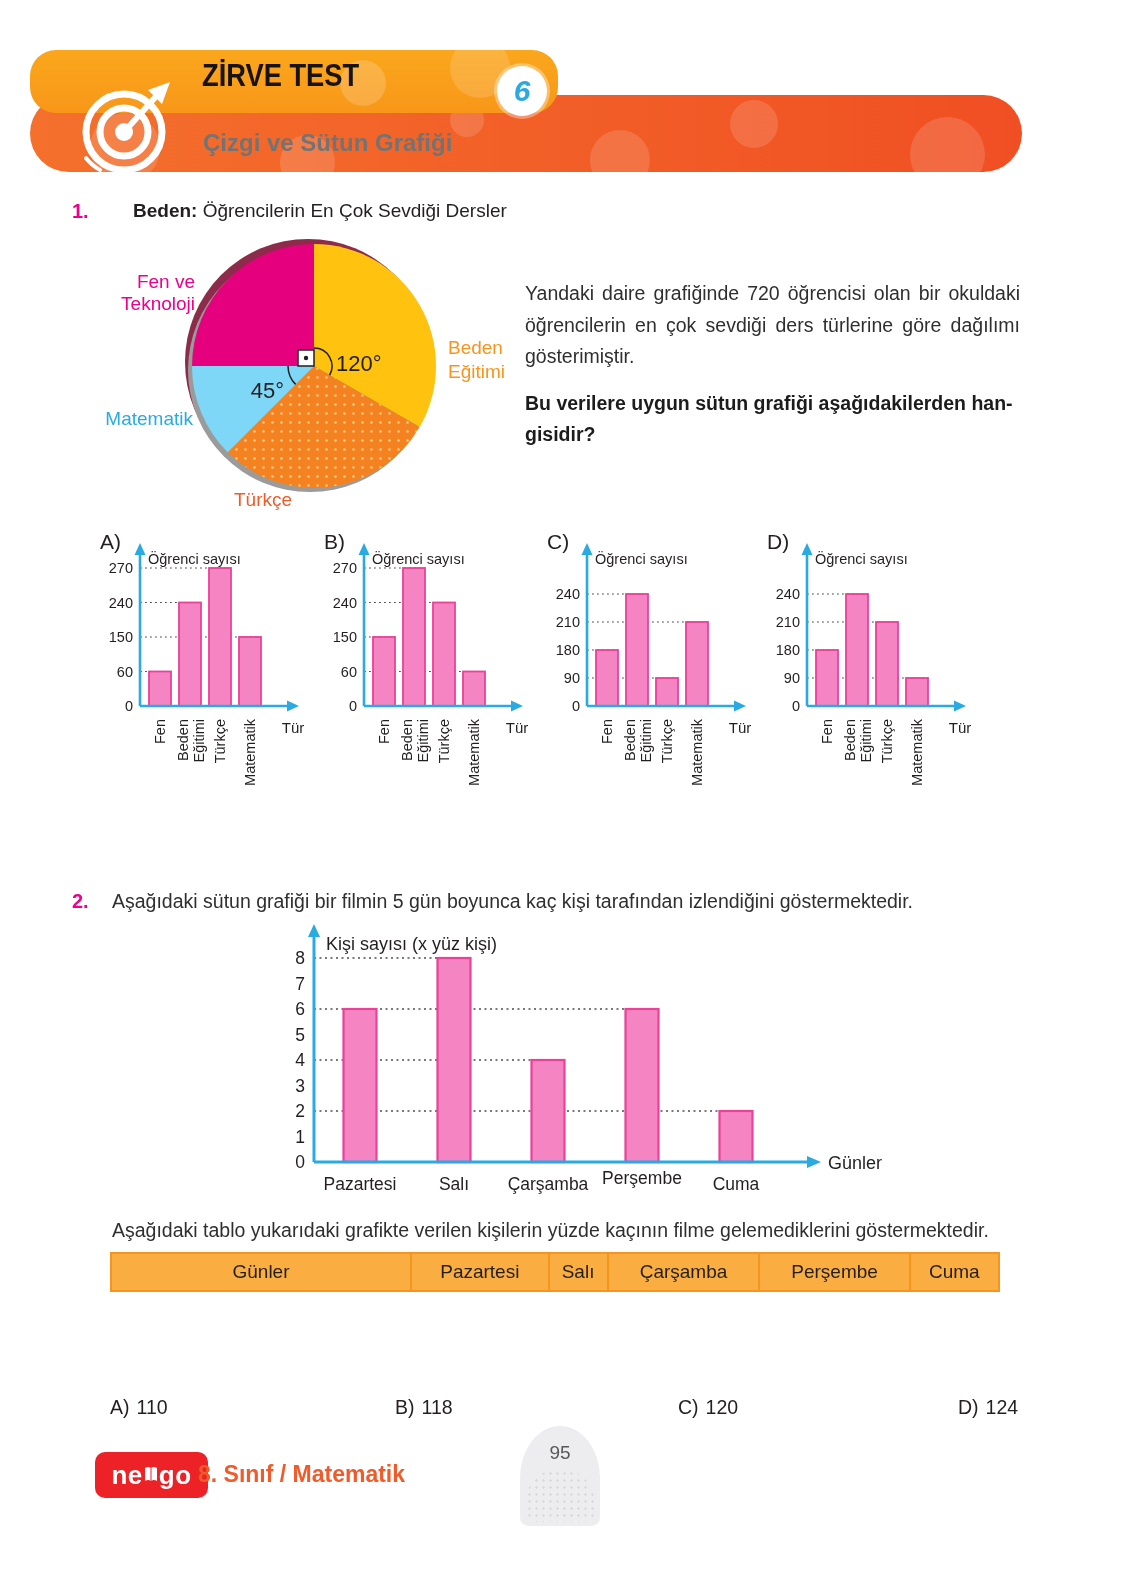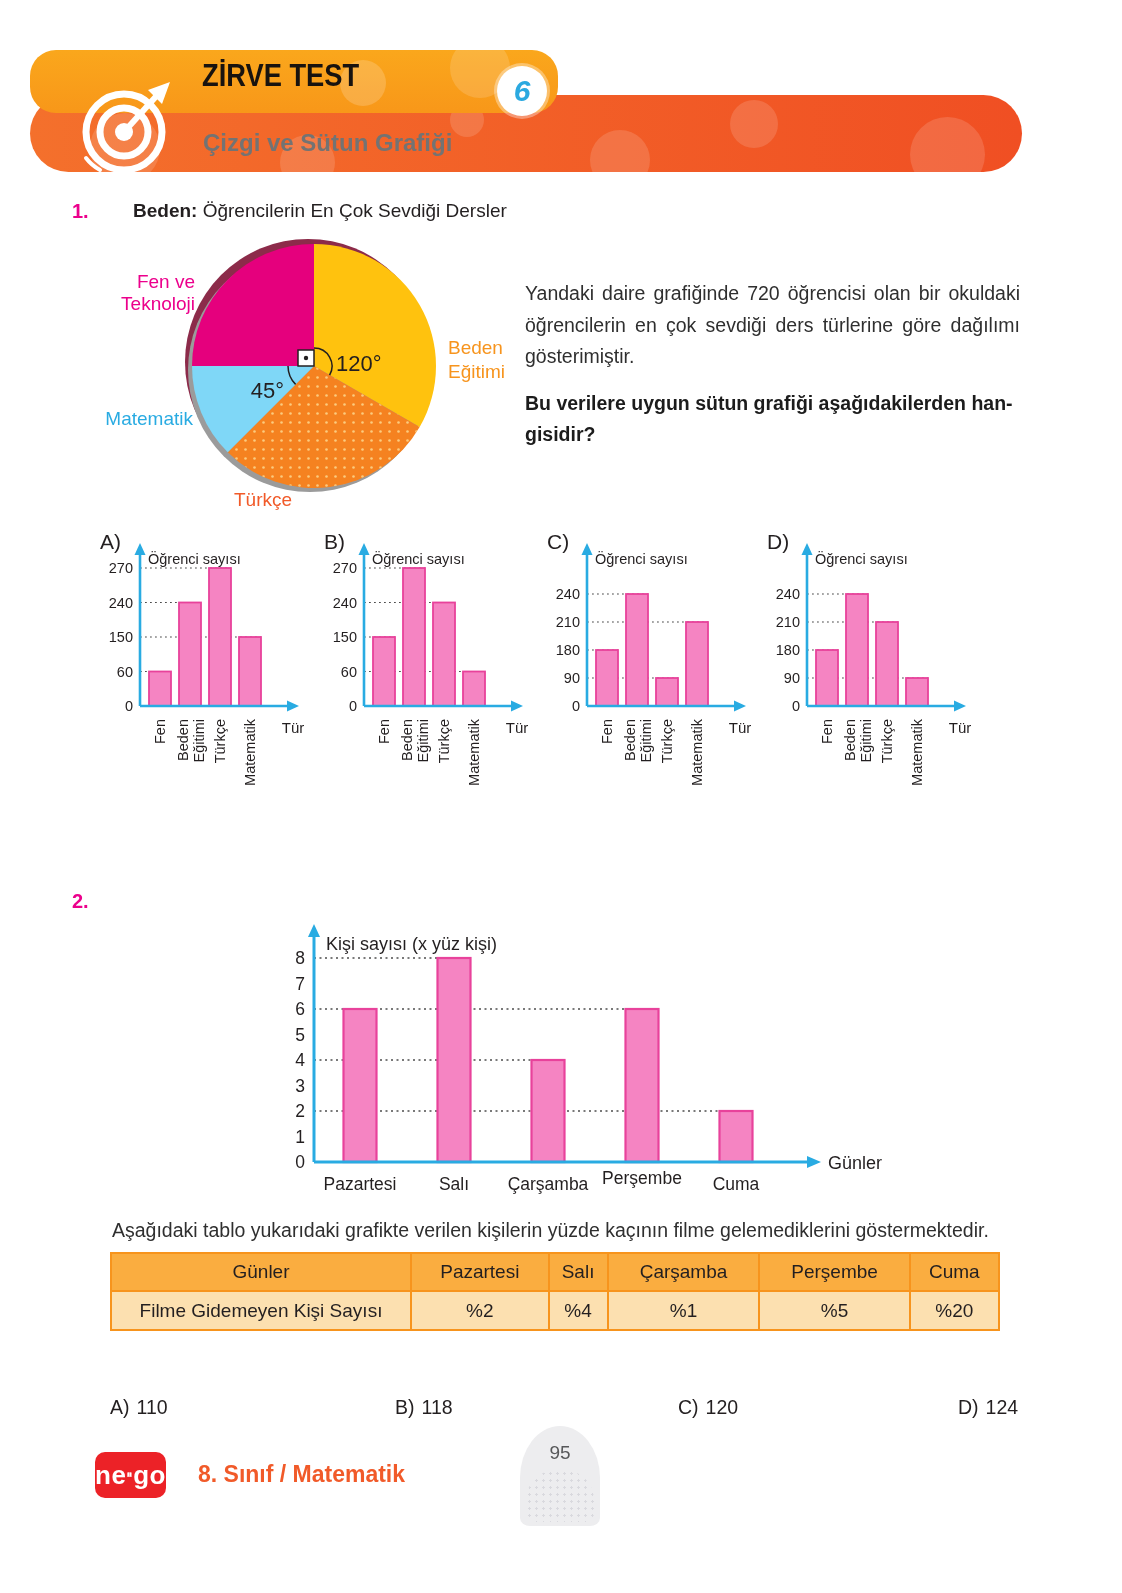--- a/index.html
+++ b/index.html
@@ -265,6 +265,7 @@
   </div>
 
   <div class="qnum" style="left:72px;top:890px;">2.</div>
+  <div class="q2-intro">Aşağıdaki sütun grafiği bir filmin 5 gün boyunca kaç kişi tarafından izlendiğini göstermektedir.</div>
   <div class="q2-chart" id="q2-chart-holder"><svg width="640" height="300" viewBox="0 0 640 300">
         <line x1="42" y1="193" x2="480.5" y2="193" stroke="#4D4D4D" stroke-width="1.3" stroke-dasharray="2 3.5"></line>
         <line x1="42" y1="142" x2="292.5" y2="142" stroke="#4D4D4D" stroke-width="1.3" stroke-dasharray="2 3.5"></line>

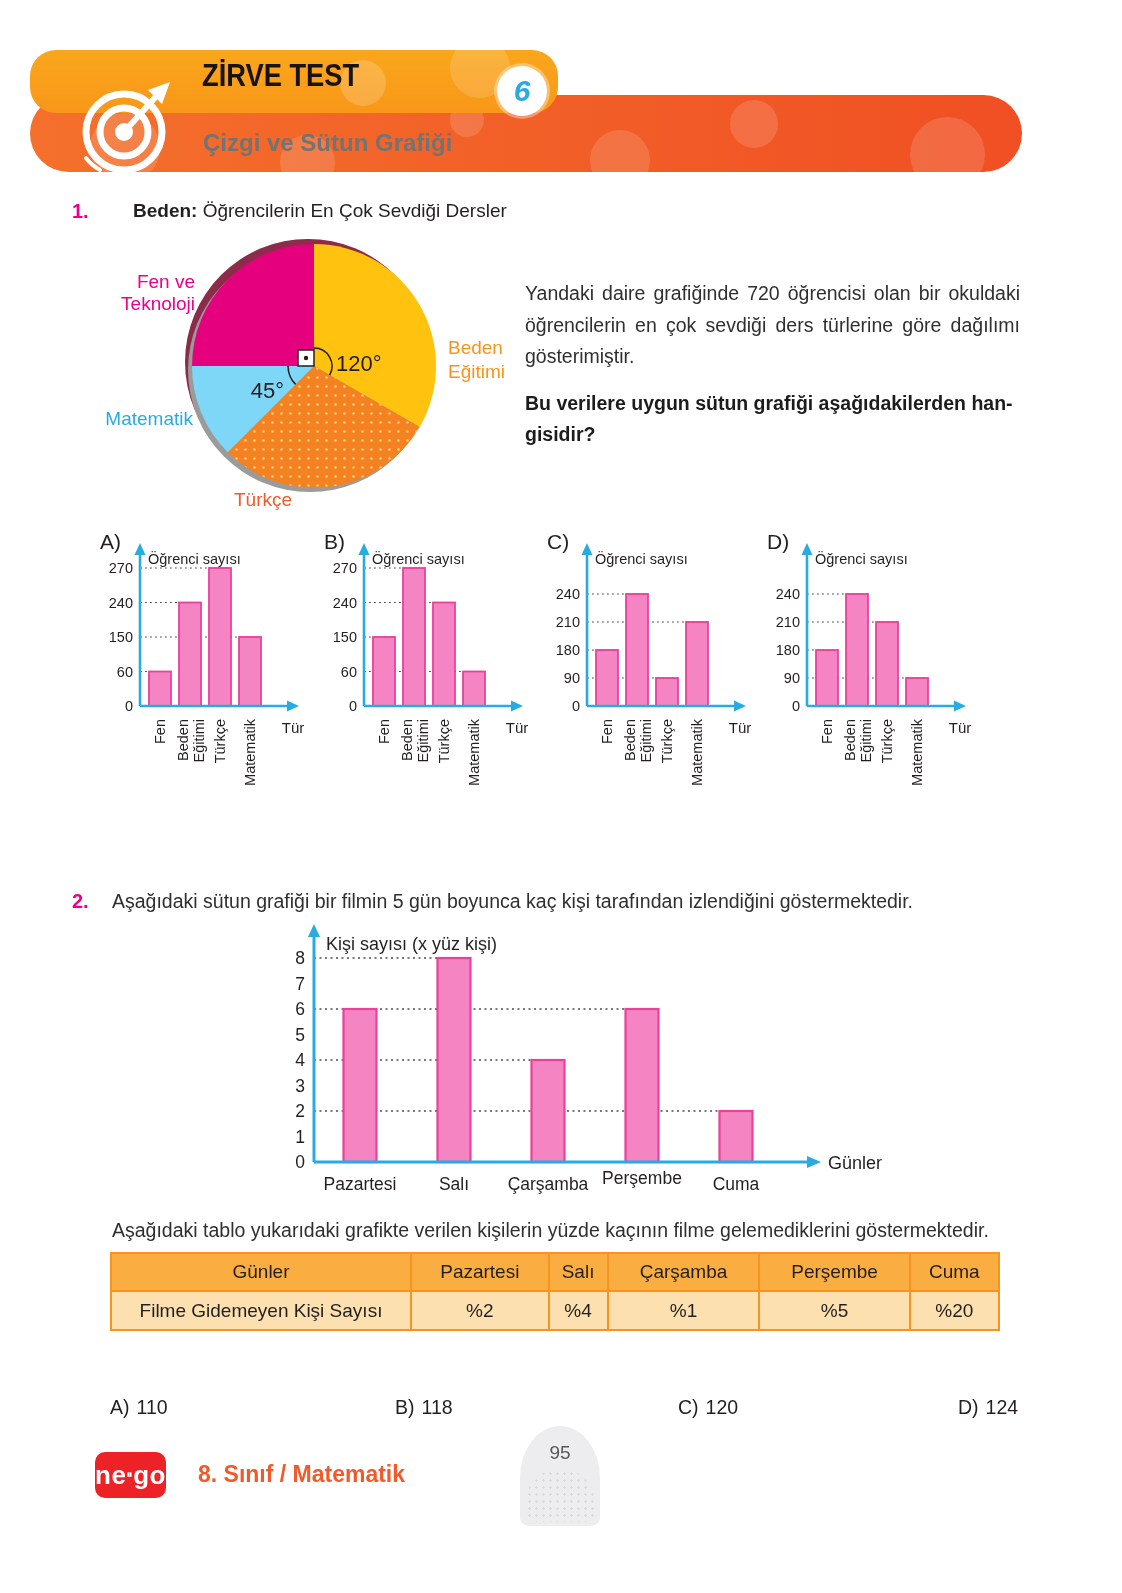--- a/index.html
+++ b/index.html
@@ -309,14 +309,6 @@
           <td>Perşembe</td>
           <td>Cuma</td>
         </tr>
-        <tr class="bd">
-          <td class="c0">Filme Gidemeyen Kişi Sayısı</td>
-          <td>%2</td>
-          <td>%4</td>
-          <td>%1</td>
-          <td>%5</td>
-          <td>%20</td>
-        </tr>
       </tbody>
   </table>
 

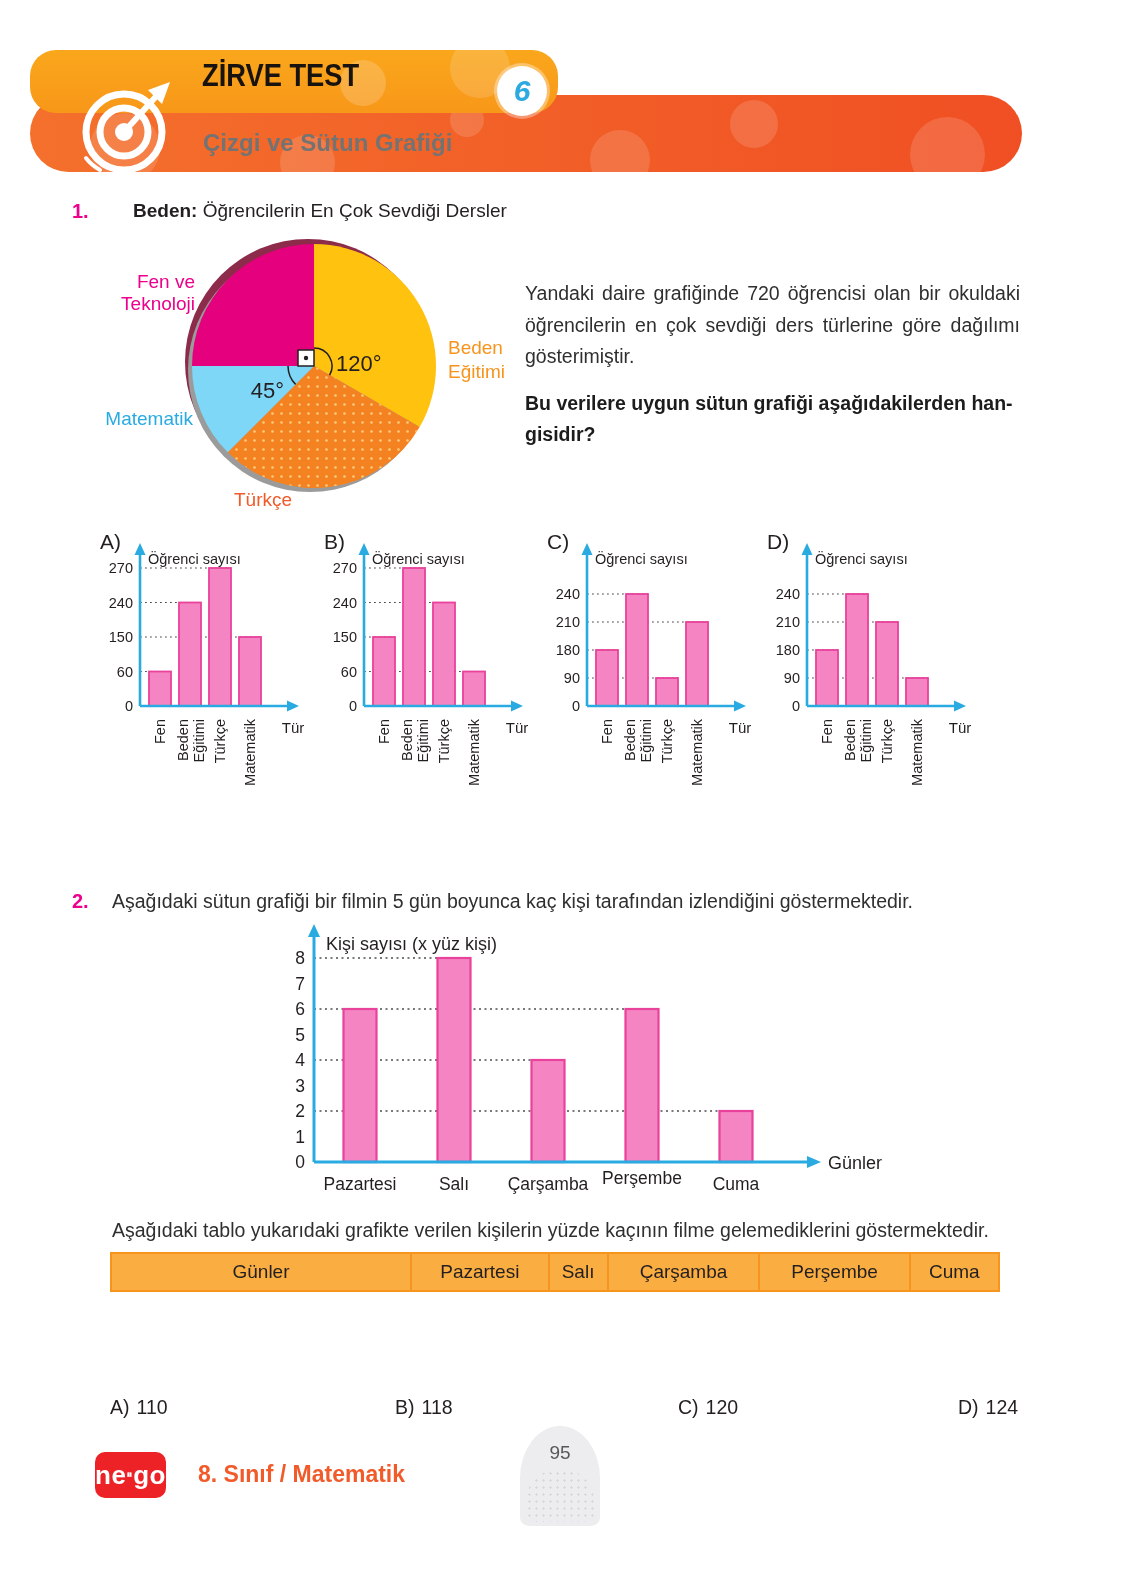--- a/index.html
+++ b/index.html
@@ -54,7 +54,7 @@
   .q2opt .ltr { margin-right:7px; }
 
   
-  .logo { position:absolute; left:95px; top:1452px; width:71px; height:46px; border-radius:10px;
+  .logo { position:absolute; left:95px; top:1452px; width:113px; height:46px; border-radius:10px;
     background:#EC2227; display:flex; align-items:center; justify-content:center; gap:1px; }
   .logo span { color:#fff; font-size:26px; font-weight:900; letter-spacing:0.5px; }
   .footer-caption { position:absolute; left:198px; top:1461px; font-size:23px; font-weight:bold; color:#F15A29; }

